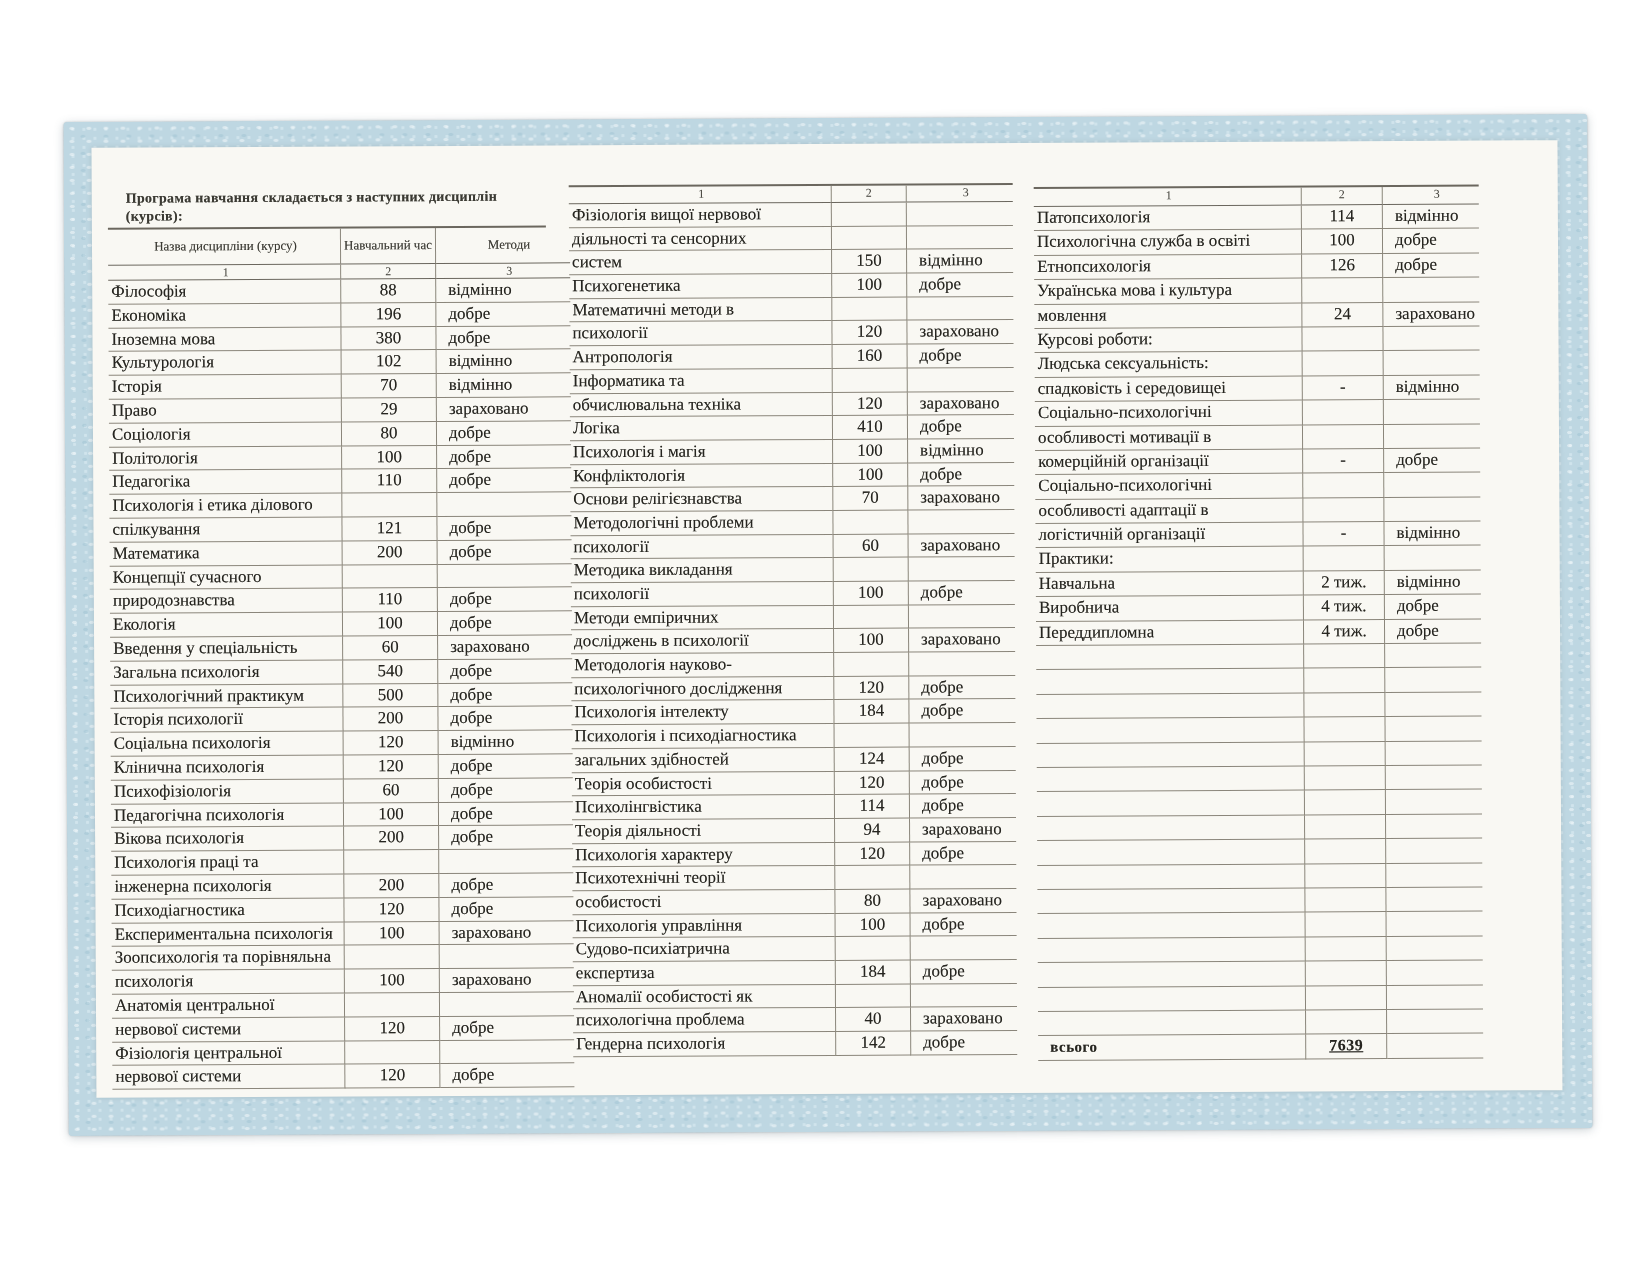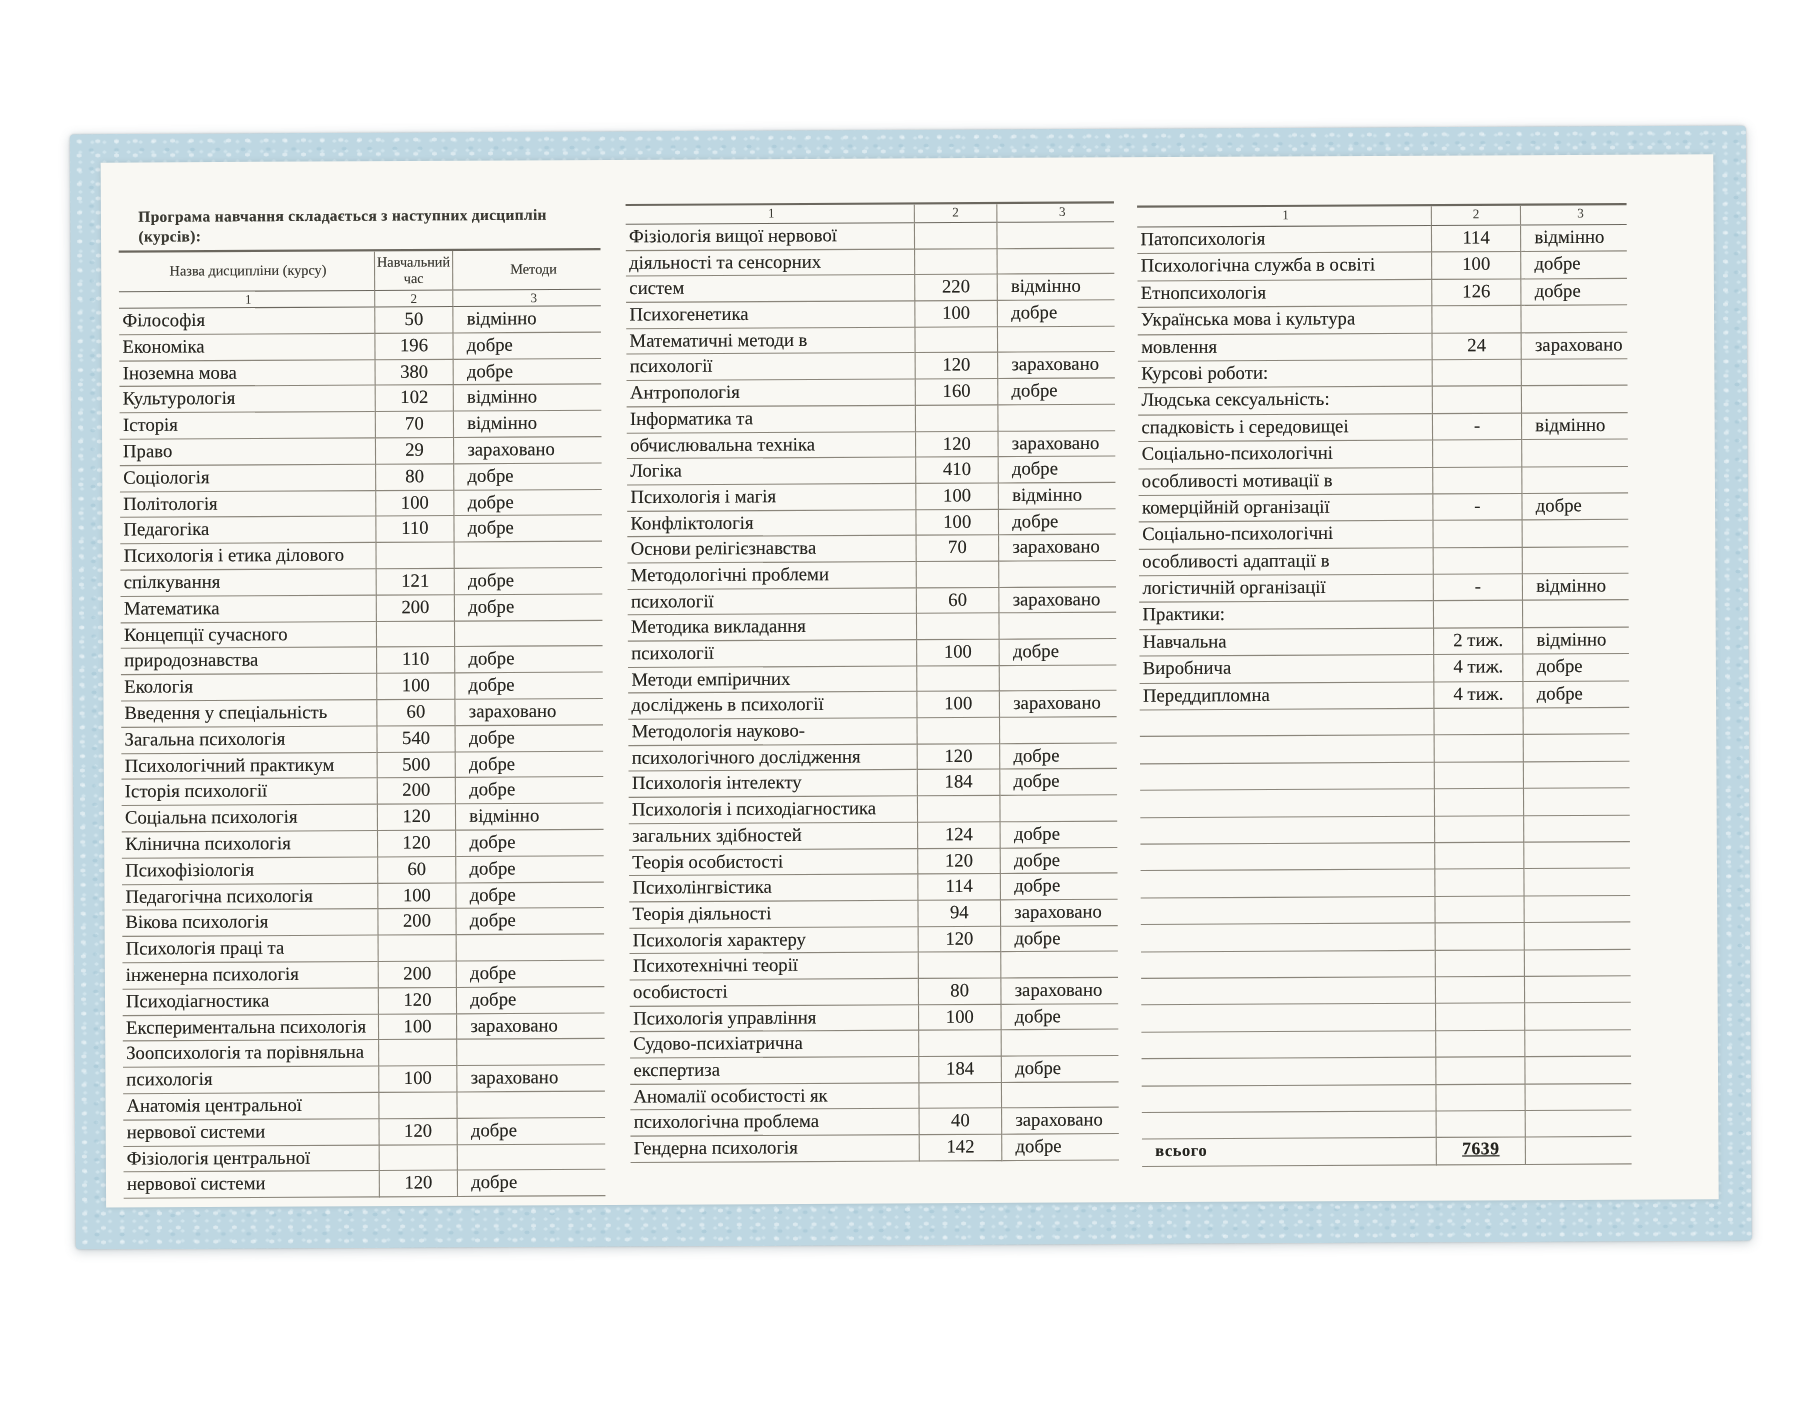--- a/index.html
+++ b/index.html
@@ -75,7 +75,7 @@
   .td.name{padding-left:3px;}
   .td.grade{padding-left:12px;}
   
-  .t-left  .td.name{width:232px;} .t-left  .td.hours{width:72px;} .t-left  .td.grade{width:134px;}
+  .t-left  .td.name{width:232px;} .t-left  .td.hours{width:96px;} .t-left  .td.grade{width:134px;}
   .t-mid   .td.name{width:262px;} .t-mid   .td.hours{width:76px;} .t-mid   .td.grade{width:106px;}
   .t-right .td.name{width:267px;} .t-right .td.hours{width:82px;} .t-right .td.grade{width:96px;}
 

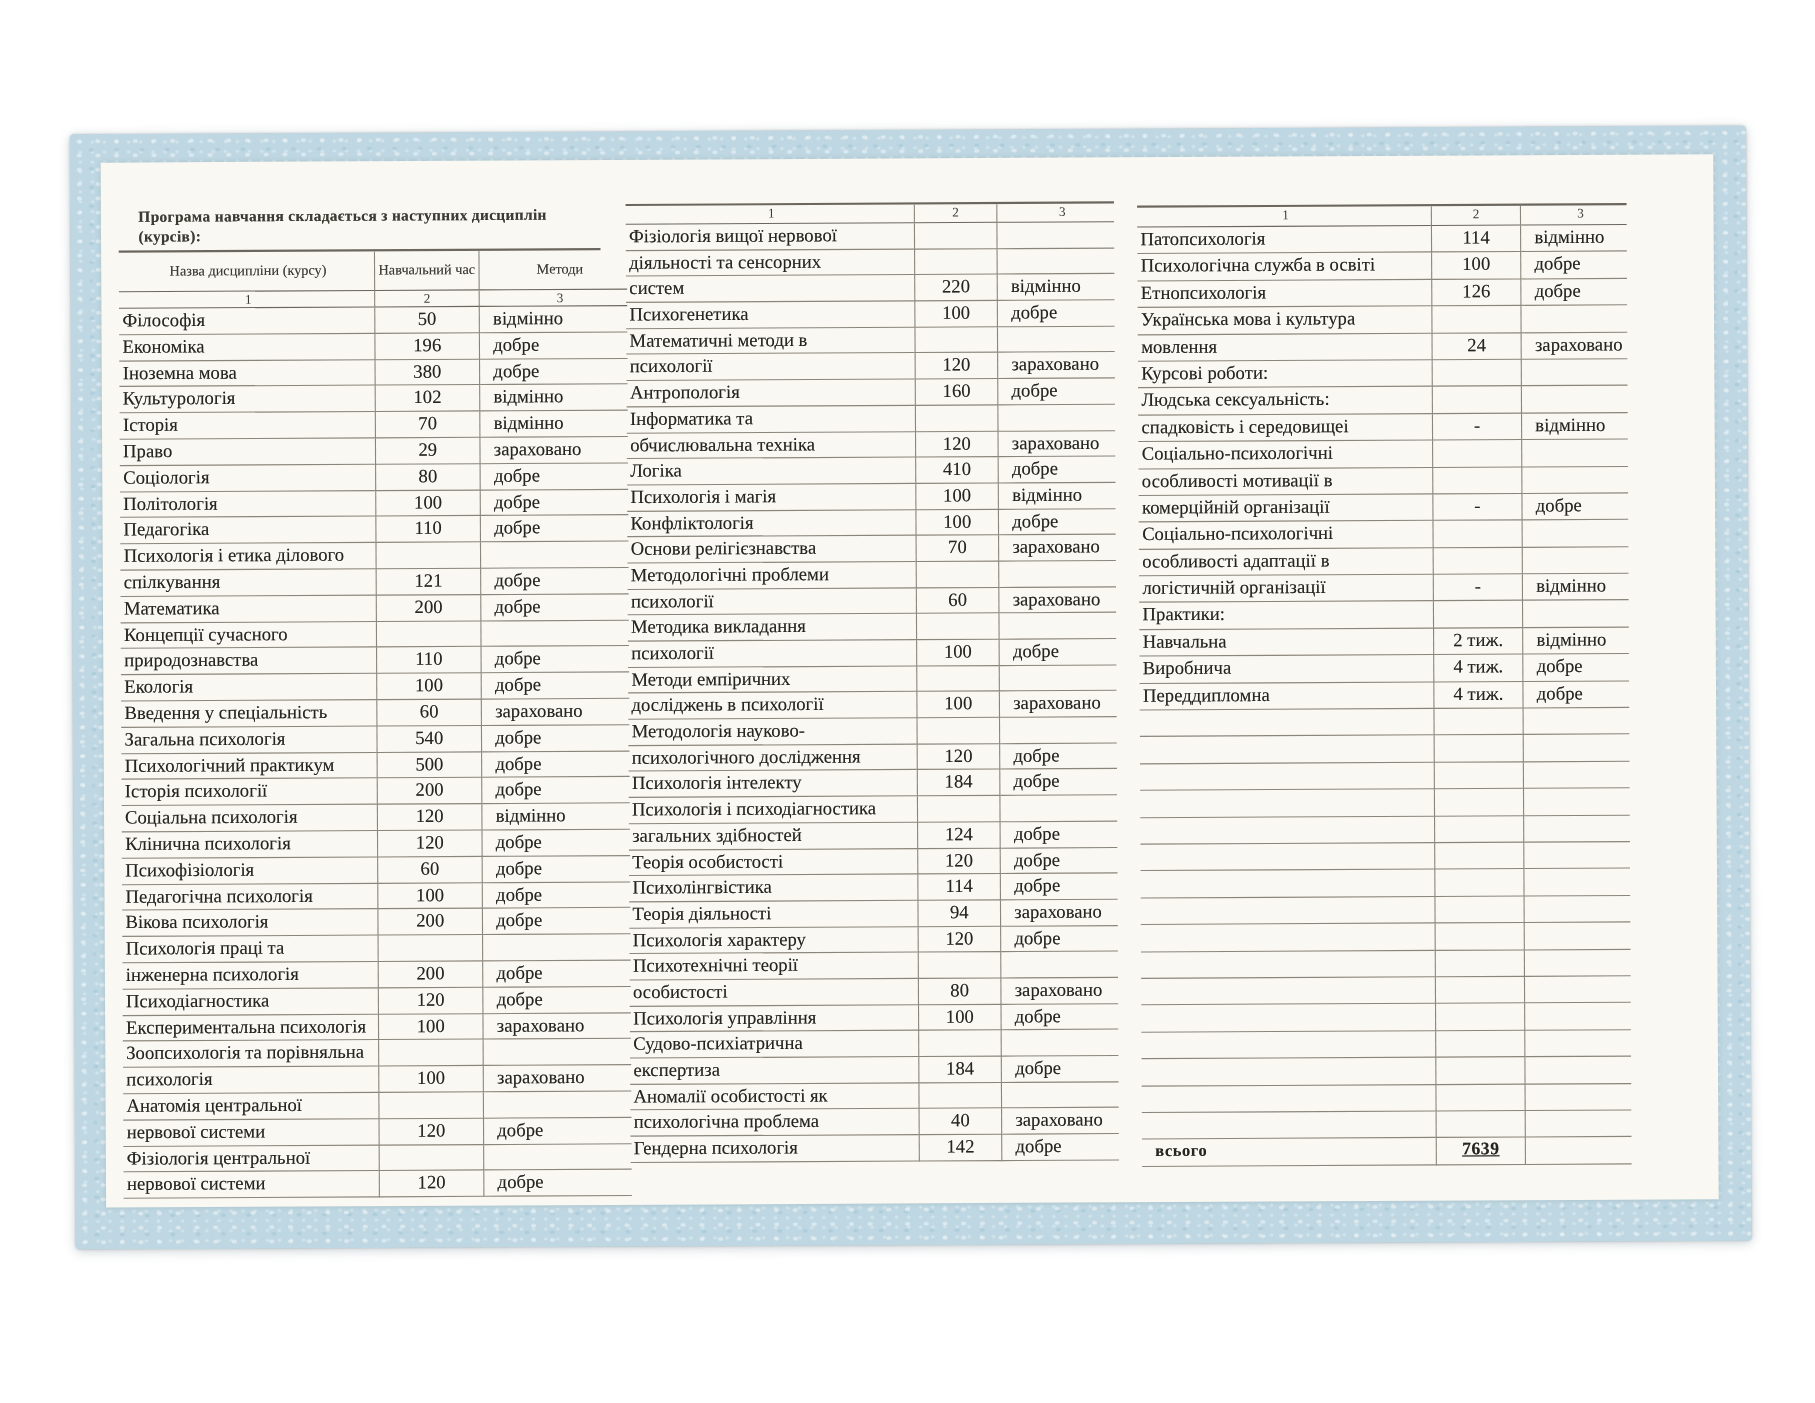--- a/index.html
+++ b/index.html
@@ -306,7 +306,7 @@
               </div>
               <div class="tr">
                 <div class="td name">систем</div>
-                <div class="td hours">220</div>
+                <div class="td hours">150</div>
                 <div class="td grade">відмінно</div>
               </div>
               <div class="tr">

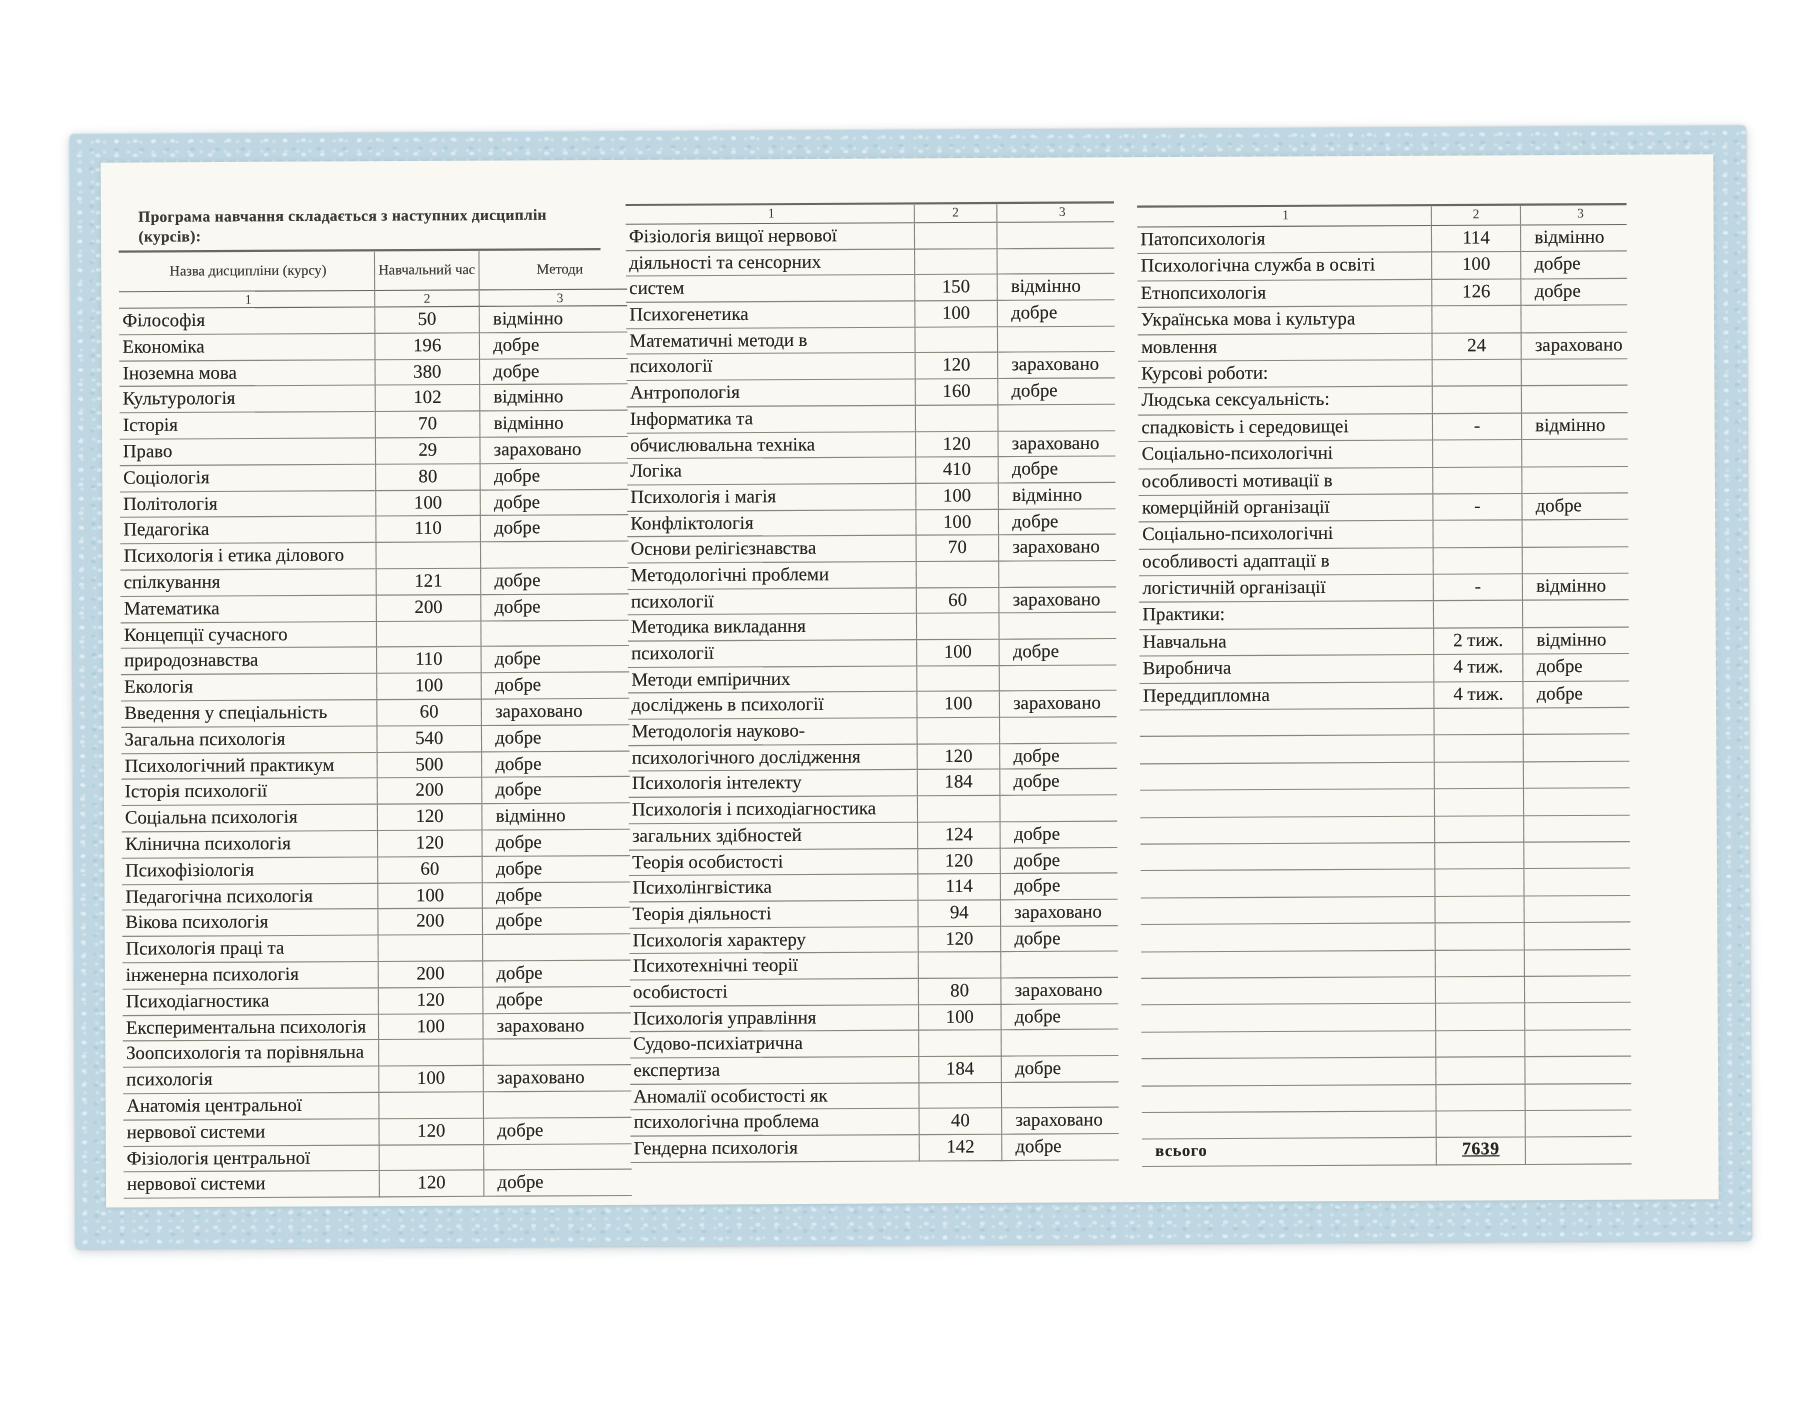--- a/index.html
+++ b/index.html
@@ -114,7 +114,7 @@
           <div class="tbody">
               <div class="tr">
                 <div class="td name">Філософія</div>
-                <div class="td hours">50</div>
+                <div class="td hours">88</div>
                 <div class="td grade">відмінно</div>
               </div>
               <div class="tr">

